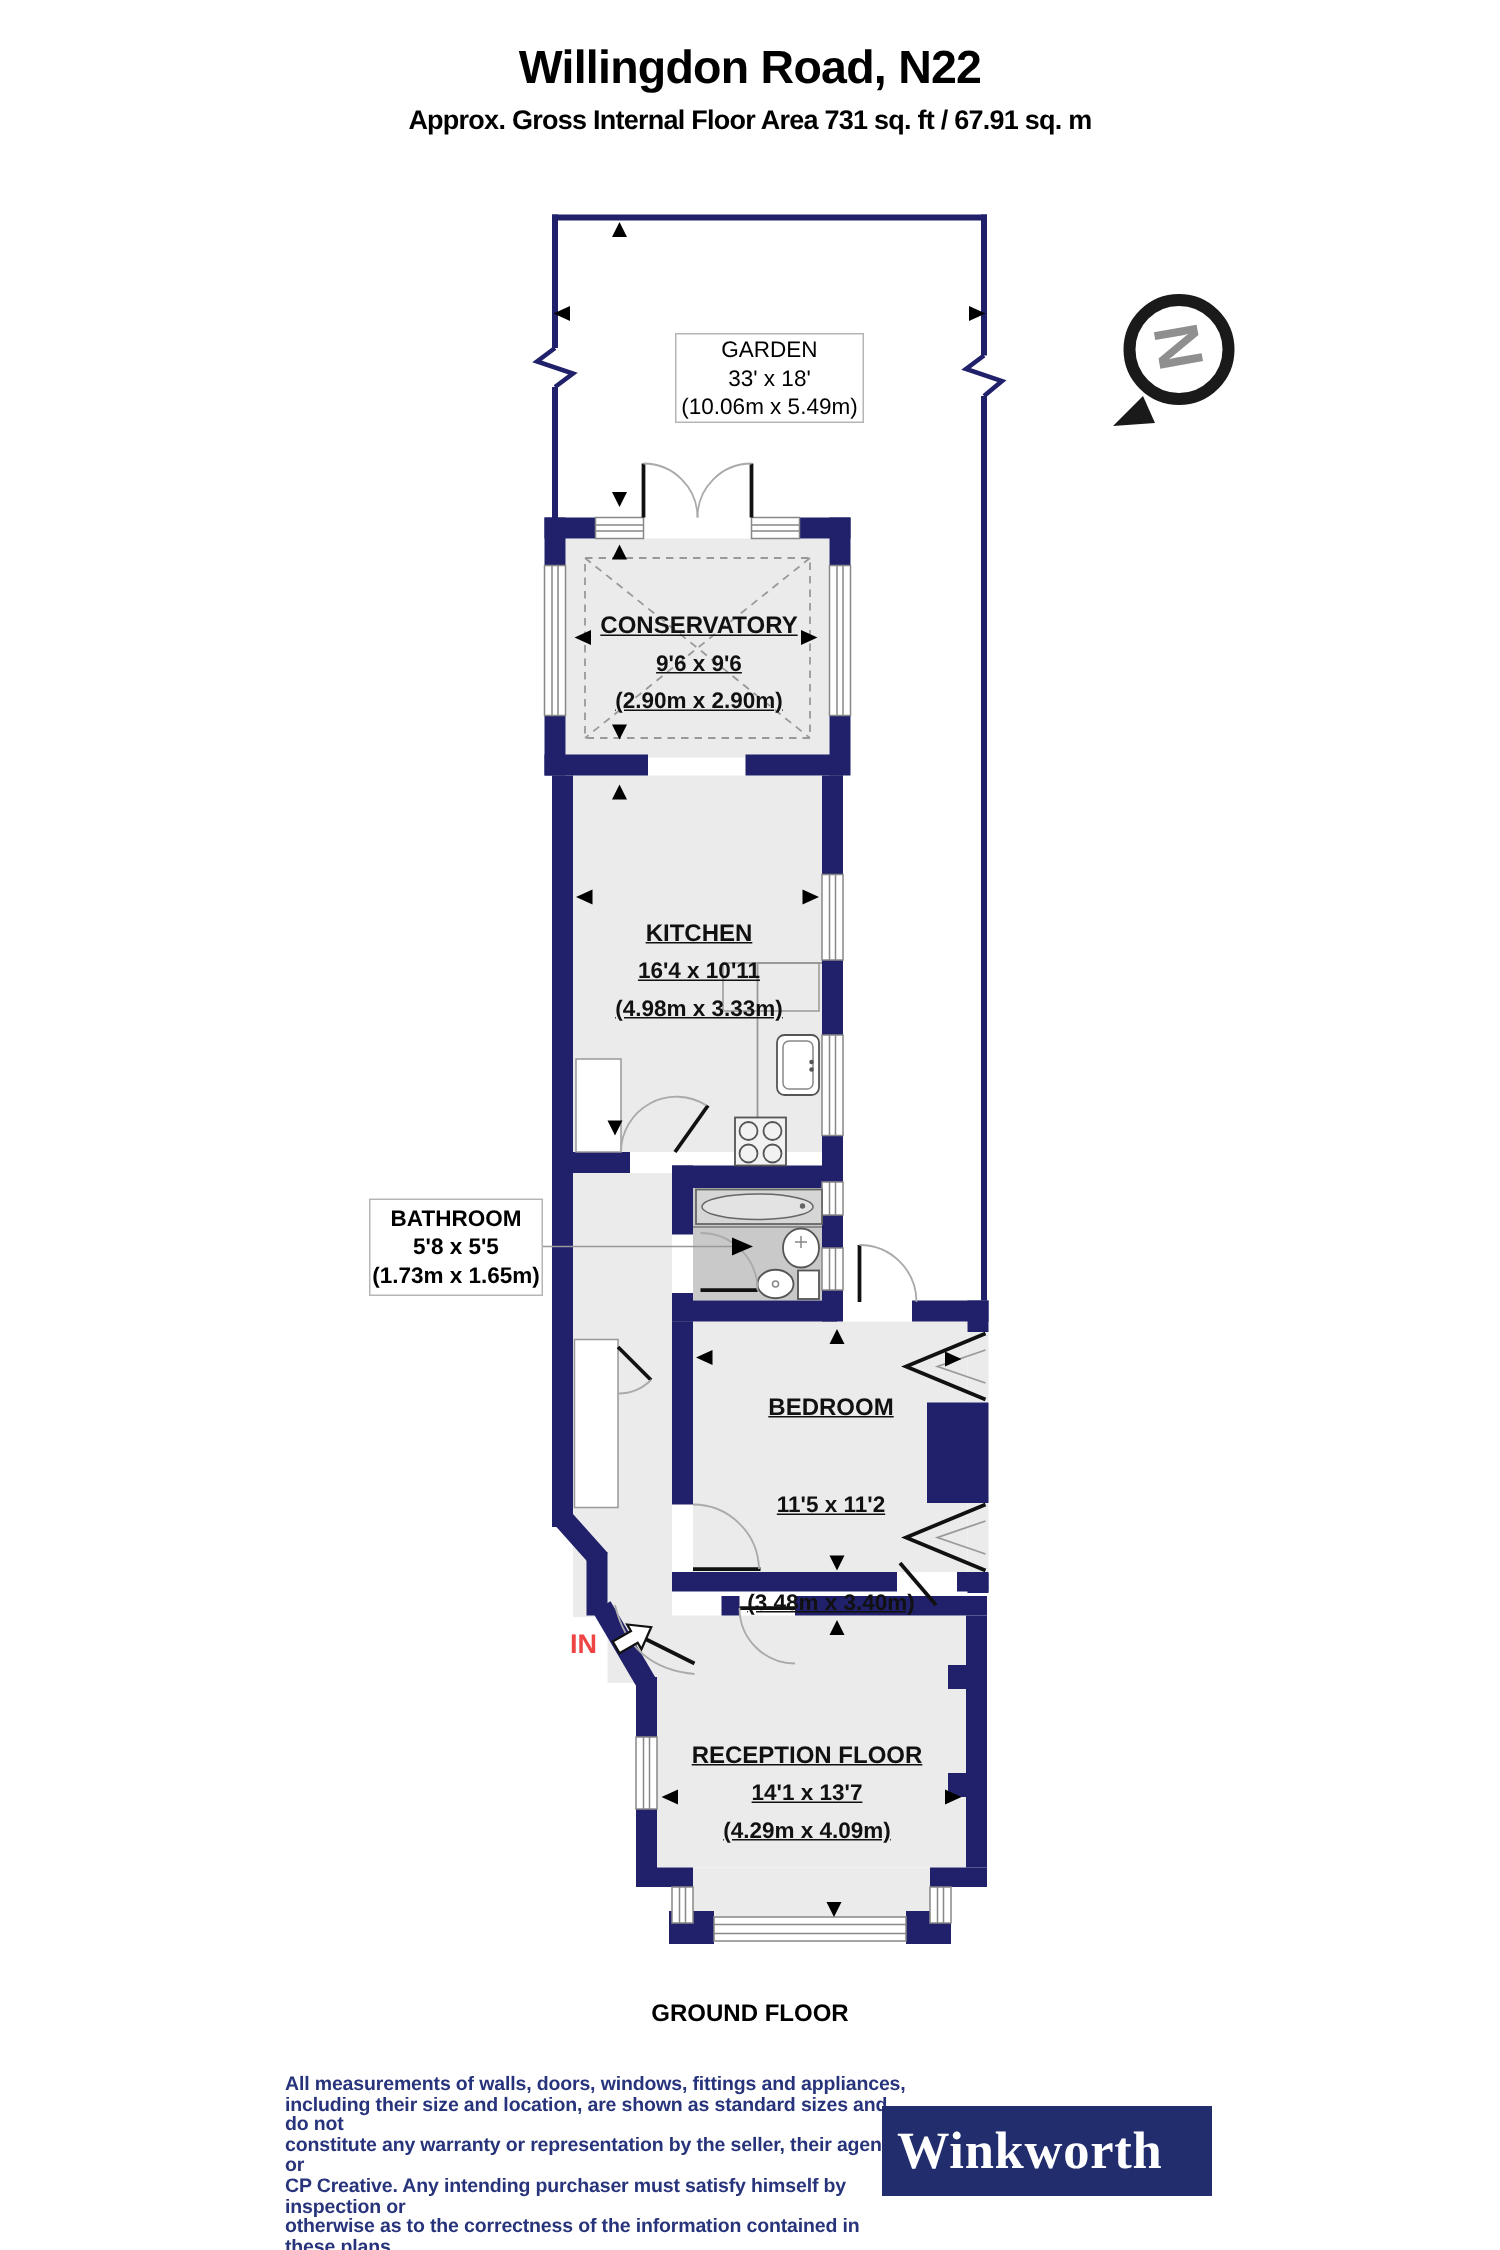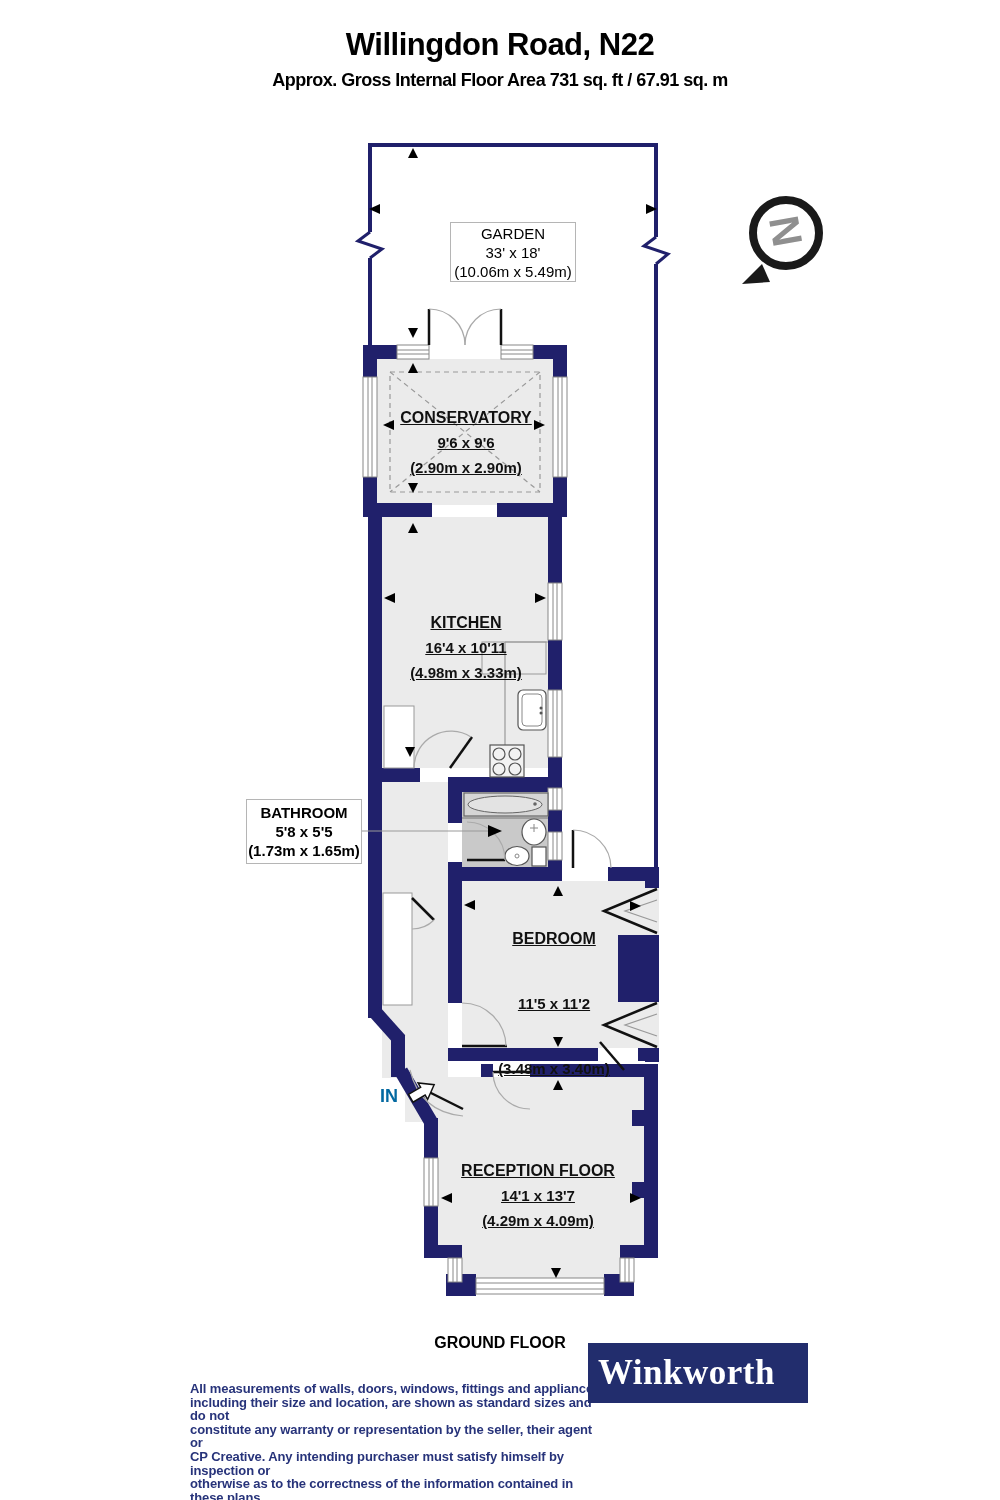--- a/index.html
+++ b/index.html
@@ -24,7 +24,7 @@
   #bathroom-label{left:246px;top:799px;width:114px;height:63px;font-weight:bold;}
   #bedroom-label{left:462px;top:926px;width:184px;gap:40px;}
   #reception-label{left:436px;top:1158px;width:204px;}
-  #in-label{left:380px;top:1086px;font-size:18px;font-weight:bold;color:#0369a1;}
+  #in-label{left:380px;top:1086px;font-size:18px;font-weight:bold;color:#ef4444;}
   #compass-n{left:762px;top:207px;width:48px;height:48px;text-align:center;
              font-size:42px;font-weight:bold;color:#8f8f8f;transform:rotate(-100deg);}
   #ground-floor{top:1334px;font-size:16px;}

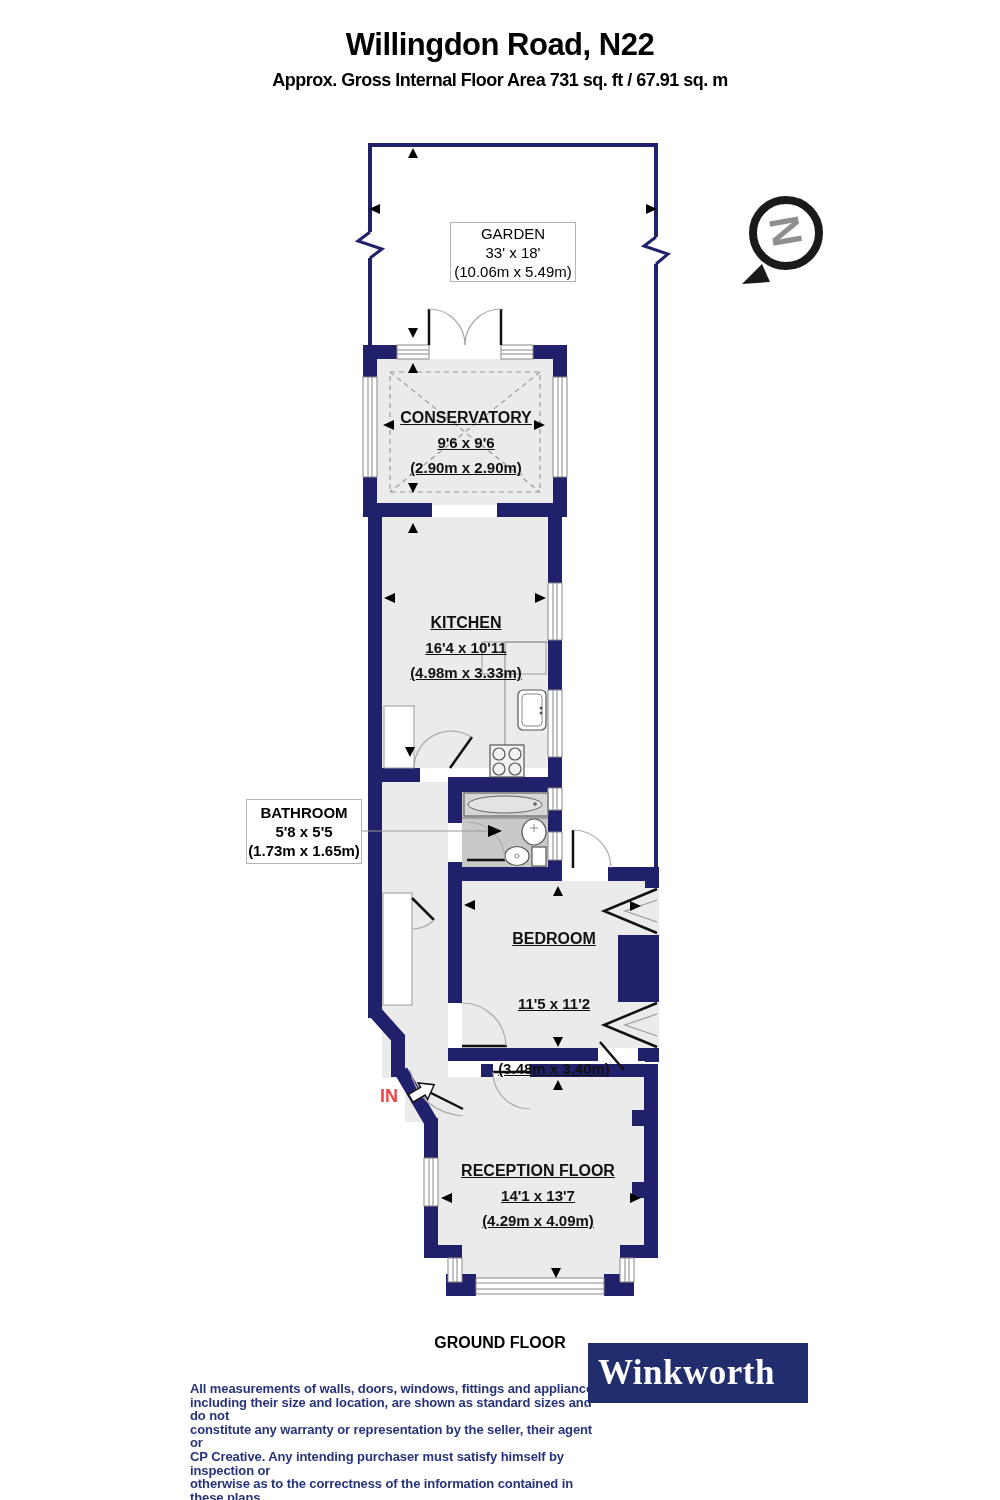--- a/index.html
+++ b/index.html
@@ -30,7 +30,7 @@
   #ground-floor{top:1334px;font-size:16px;}
   #disclaimer{left:190px;top:1382px;width:414px;font-size:13px;font-weight:bold;
               color:#27337a;line-height:13.6px;white-space:pre-line;letter-spacing:-0.1px;}
-  #logo-box{left:588px;top:1343px;width:220px;height:60px;background:#222d6d;
+  #logo-box{left:588px;top:1404px;width:220px;height:60px;background:#222d6d;
             display:flex;align-items:center;}
   #logo-text{color:#fff;font-family:"Liberation Serif",serif;font-weight:bold;
              font-size:35px;padding-left:10px;letter-spacing:0.5px;}

